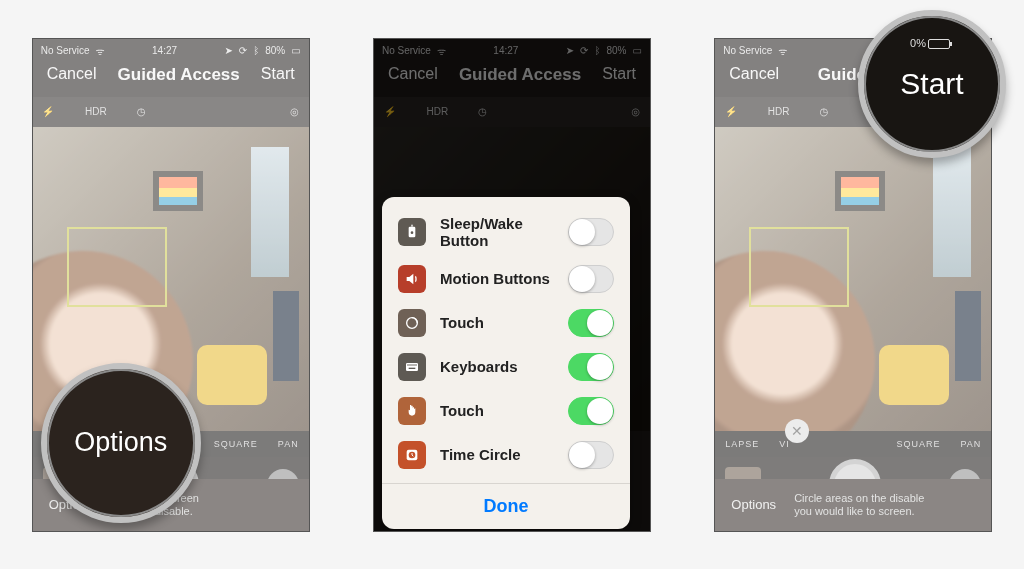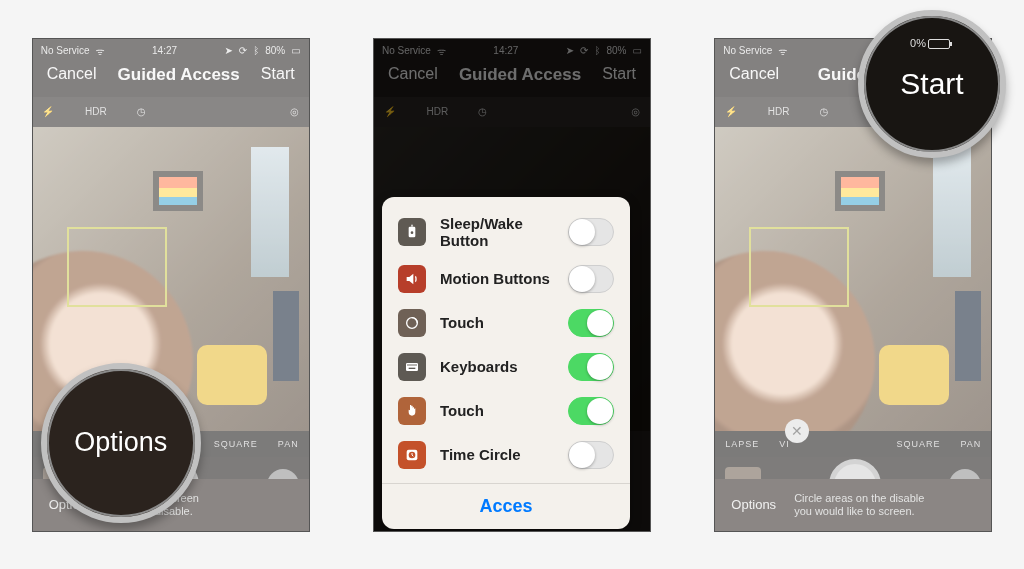--- a/index.html
+++ b/index.html
@@ -475,7 +475,7 @@
           </div>
   </div>
       </div>
-    <div class="done-bar">Acces</div>
+    <div class="done-bar">Done</div>
   </div>
 </div>
 

